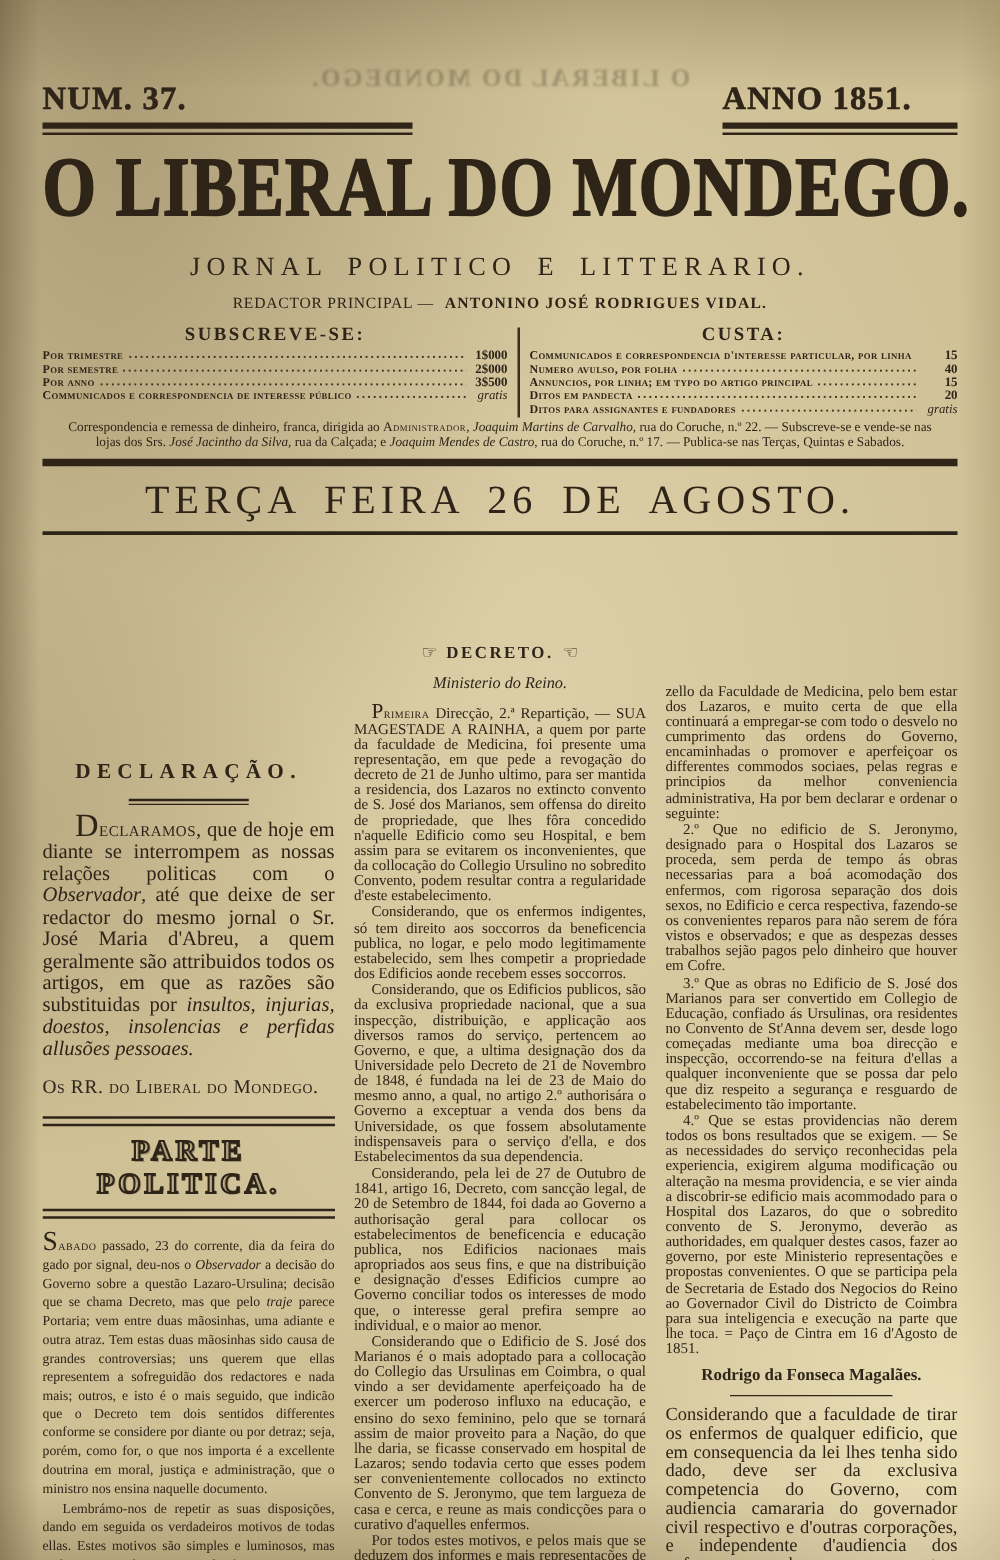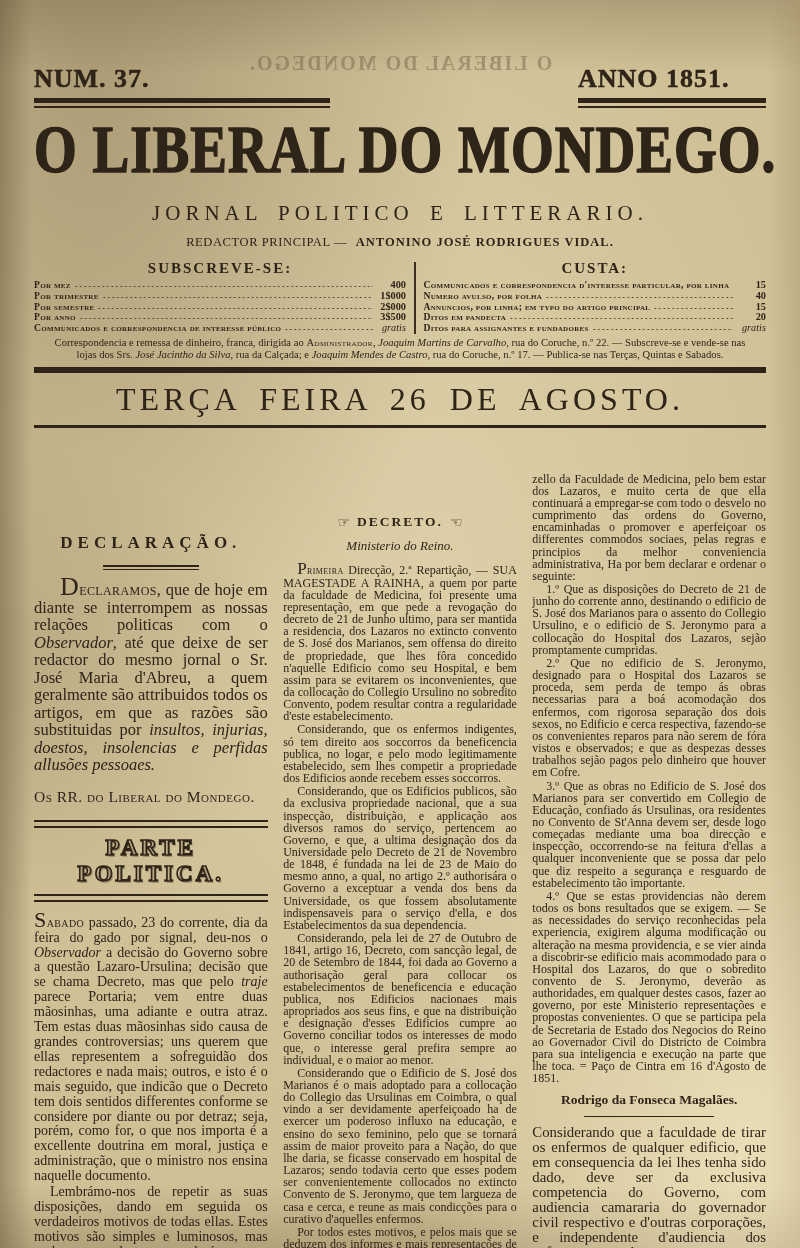--- a/index.html
+++ b/index.html
@@ -159,11 +159,6 @@
     <div class="terms-col left">
       <div class="terms-head">SUBSCREVE-SE:</div>
       <div class="price-row">
-        <span class="price-label">Por mez</span>
-        <span class="price-leader"></span>
-        <span class="price-value">400</span>
-      </div>
-      <div class="price-row">
         <span class="price-label">Por trimestre</span>
         <span class="price-leader"></span>
         <span class="price-value">1$000</span>

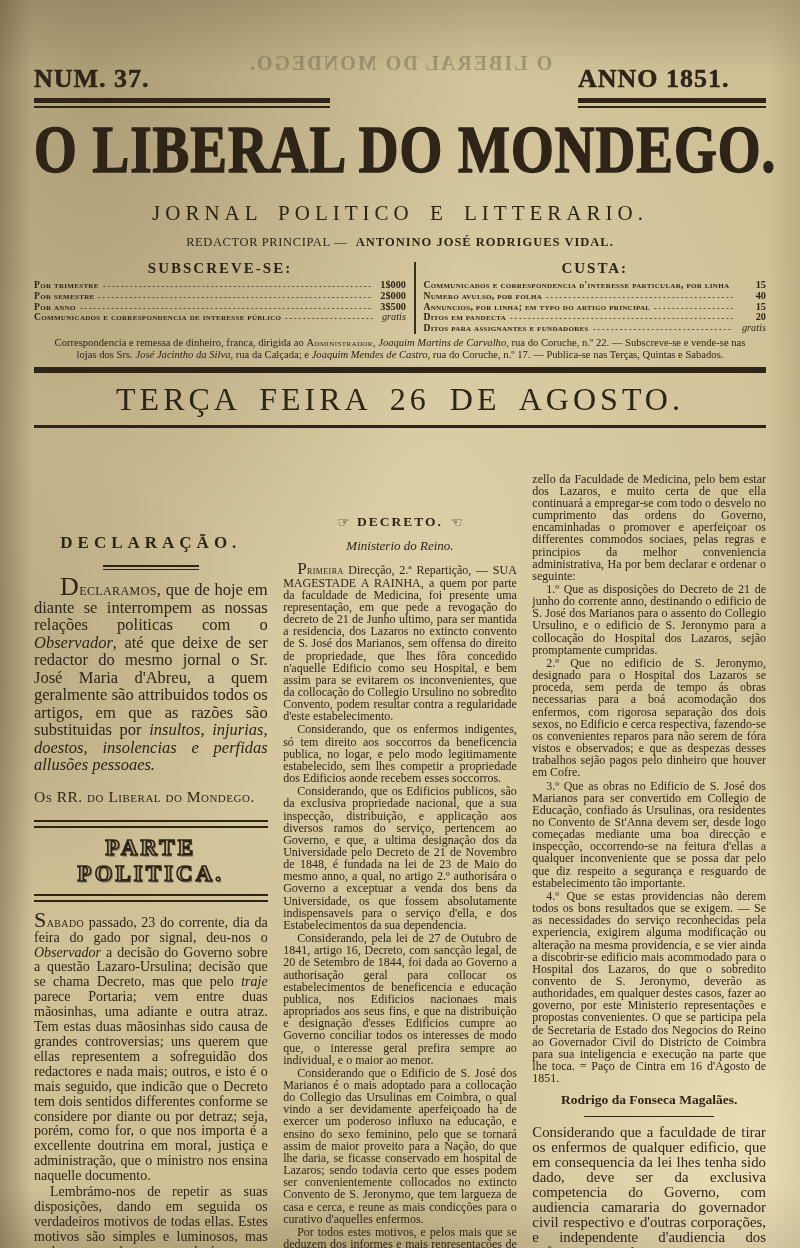--- a/index.html
+++ b/index.html
@@ -256,7 +256,6 @@
 
     <article class="col">
       <p class="body2 cont">zello da Faculdade de Medicina, pelo bem estar dos Lazaros, e muito certa de que ella continuará a empregar-se com todo o desvelo no cumprimento das ordens do Governo, encaminhadas o promover e aperfeiçoar os differentes commodos sociaes, pelas regras e principios da melhor conveniencia administrativa, Ha por bem declarar e ordenar o seguinte:</p>
-      <p class="body2">1.º Que as disposições do Decreto de 21 de junho do corrente anno, destinando o edificio de S. José dos Marianos para o assento do Collegio Ursulino, e o edificio de S. Jeronymo para a collocação do Hospital dos Lazaros, sejão promptamente cumpridas.</p>
       <p class="body2">2.º Que no edificio de S. Jeronymo, designado para o Hospital dos Lazaros se proceda, sem perda de tempo ás obras necessarias para a boá acomodação dos enfermos, com rigorosa separação dos dois sexos, no Edificio e cerca respectiva, fazendo-se os convenientes reparos para não serem de fóra vistos e observados; e que as despezas desses trabalhos sejão pagos pelo dinheiro que houver em Cofre.</p>
       <p class="body2">3.º Que as obras no Edificio de S. José dos Marianos para ser convertido em Collegio de Educação, confiado ás Ursulinas, ora residentes no Convento de St'Anna devem ser, desde logo começadas mediante uma boa direcção e inspecção, occorrendo-se na feitura d'ellas a qualquer inconveniente que se possa dar pelo que diz respeito a segurança e resguardo de estabelecimento tão importante.</p>
       <p class="body2">4.º Que se estas providencias não derem todos os bons resultados que se exigem. — Se as necessidades do serviço reconhecidas pela experiencia, exigirem alguma modificação ou alteração na mesma providencia, e se vier ainda a discobrir-se edificio mais acommodado para o Hospital dos Lazaros, do que o sobredito convento de S. Jeronymo, deverão as authoridades, em qualquer destes casos, fazer ao governo, por este Ministerio representações e propostas convenientes. O que se participa pela de Secretaria de Estado dos Negocios do Reino ao Governador Civil do Districto de Coimbra para sua inteligencia e execução na parte que lhe toca. = Paço de Cintra em 16 d'Agosto de 1851.</p>

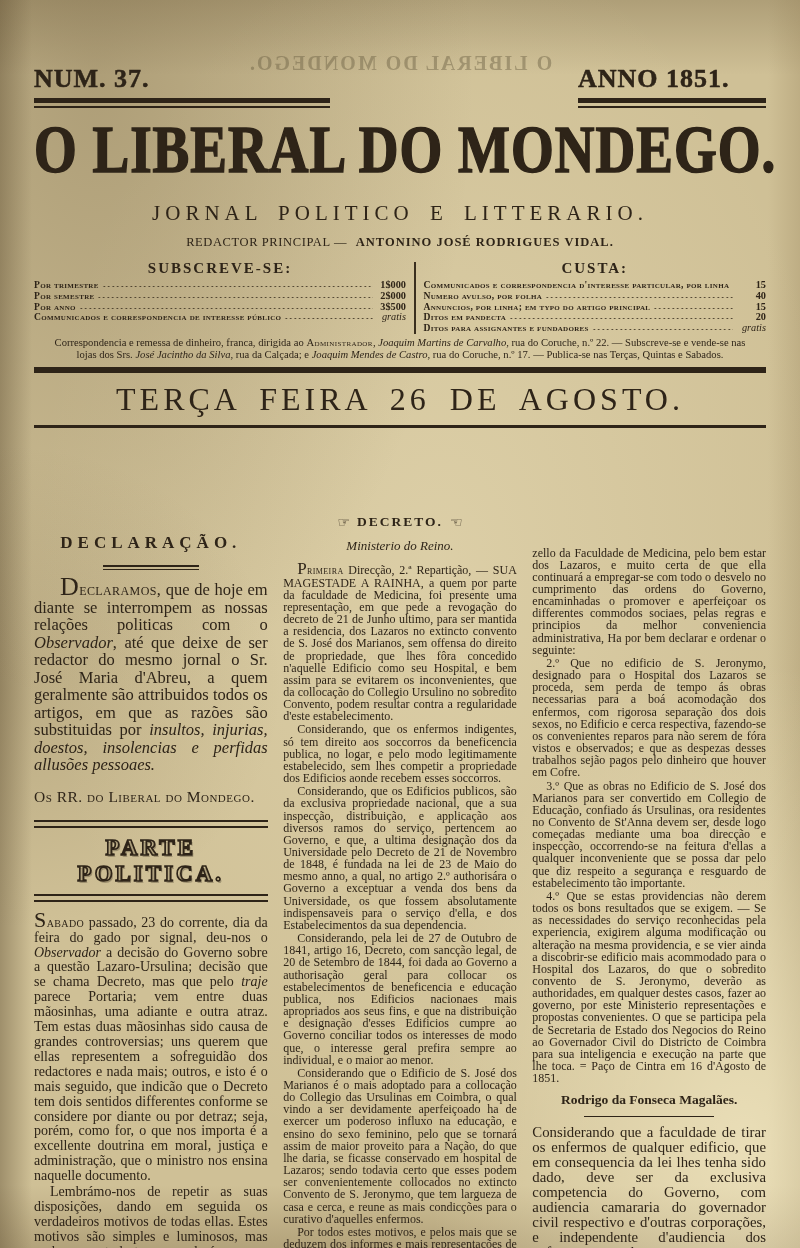--- a/index.html
+++ b/index.html
@@ -113,7 +113,7 @@
   @supports (-webkit-text-stroke: 1px black){
     .parte-head{color:rgba(207,192,150,.25);-webkit-text-stroke:1.7px var(--ink);text-shadow:1.5px 1.5px 0 rgba(46,36,24,.30);}
   }
-  .body1{font-size:14px;line-height:14.9px;text-align:justify;}
+  .body1{font-size:11px;line-height:14.9px;text-align:justify;}
   .body1.first::first-letter{font-size:22px;line-height:12px;}
   .body1 + .body1{text-indent:16px;margin-top:1px;}
   

